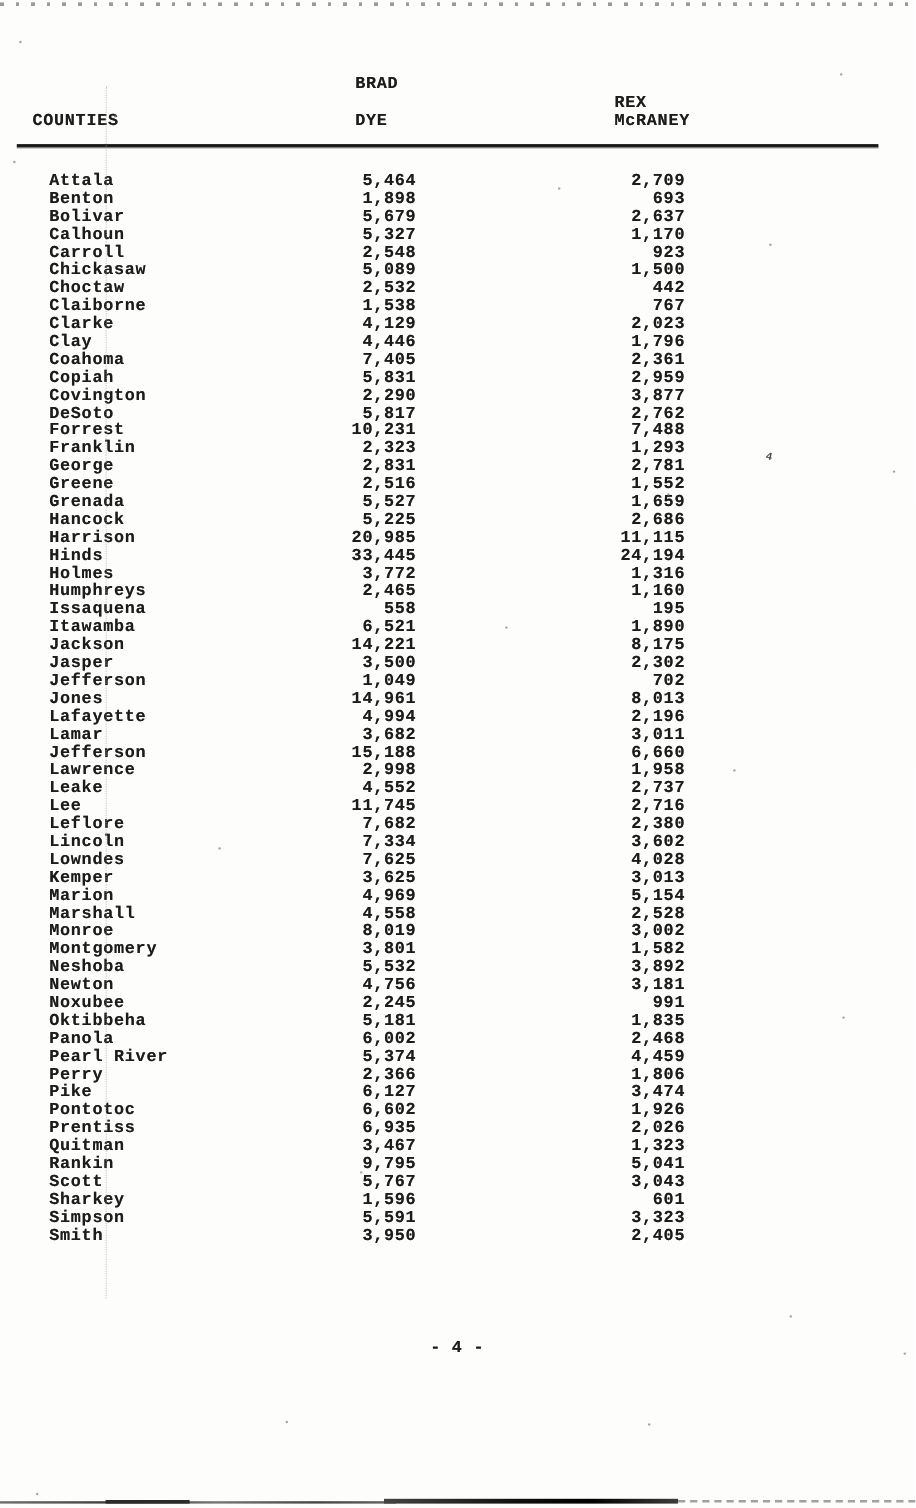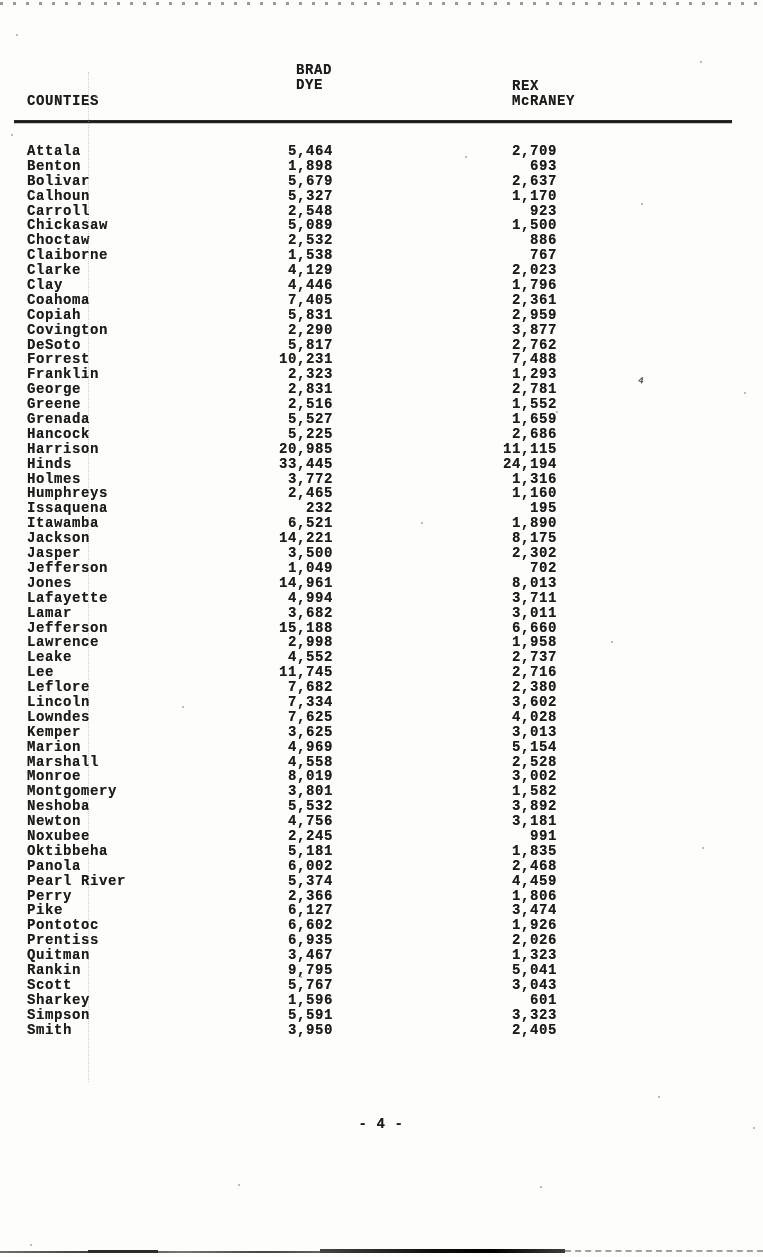--- a/index.html
+++ b/index.html
@@ -26,7 +26,7 @@
   .hdr{position:absolute;height:15px;line-height:15px;}
   .hdr-counties{left:27px;top:94px;}
   .hdr-dye1{left:296px;top:63px;}
-  .hdr-dye2{left:296px;top:78px;font-family:Liberation Mono, monospace;}
+  .hdr-dye2{left:296px;top:94px;font-family:Liberation Mono, monospace;}
   .hdr-rex1{left:512px;top:79px;text-align:center;}
   .hdr-rex2{left:512px;top:94px;}
 

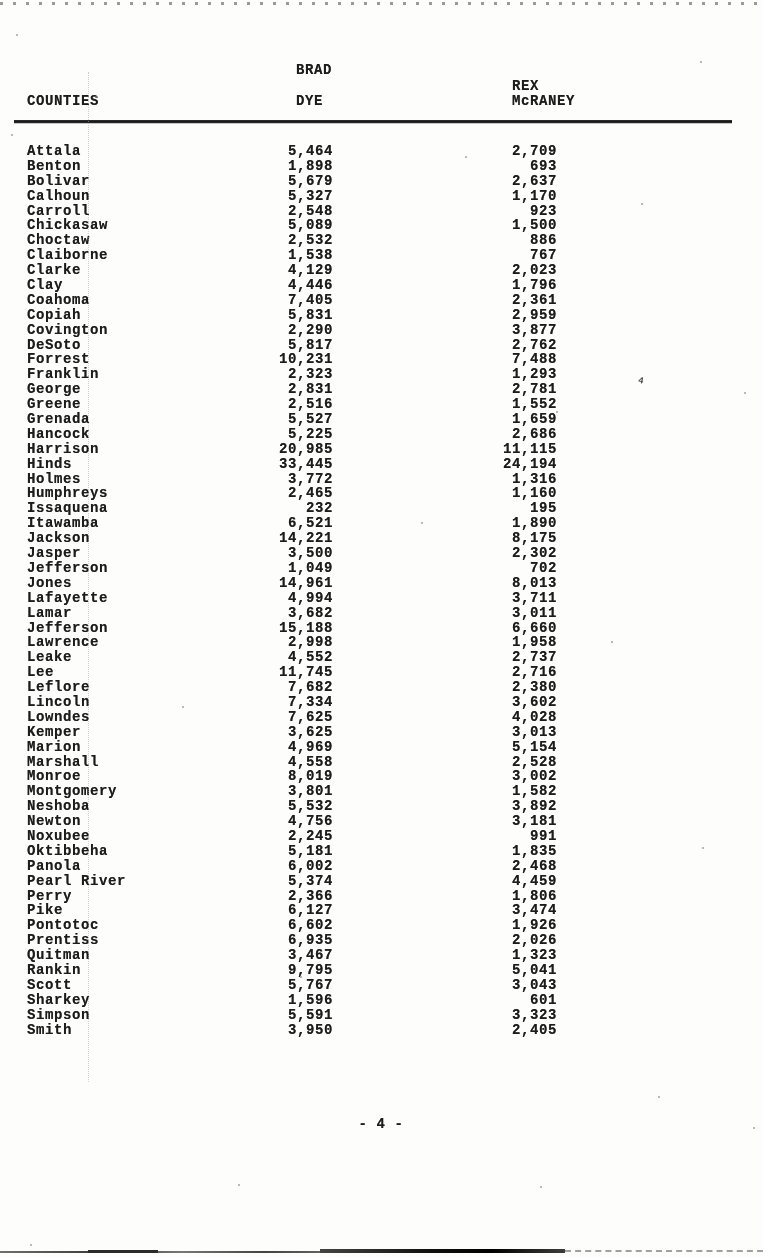--- a/index.html
+++ b/index.html
@@ -38,7 +38,7 @@
   }
 
   
-  .tbody{position:absolute;top:144px;left:0;width:641px;}
+  .tbody{position:absolute;top:144px;left:14px;width:641px;}
   .row{position:relative;height:14.9px;line-height:14.9px;}
   .c-county{position:absolute;left:27px;}
   .c-dye{position:absolute;left:210px;width:123px;text-align:right;display:inline-block;}

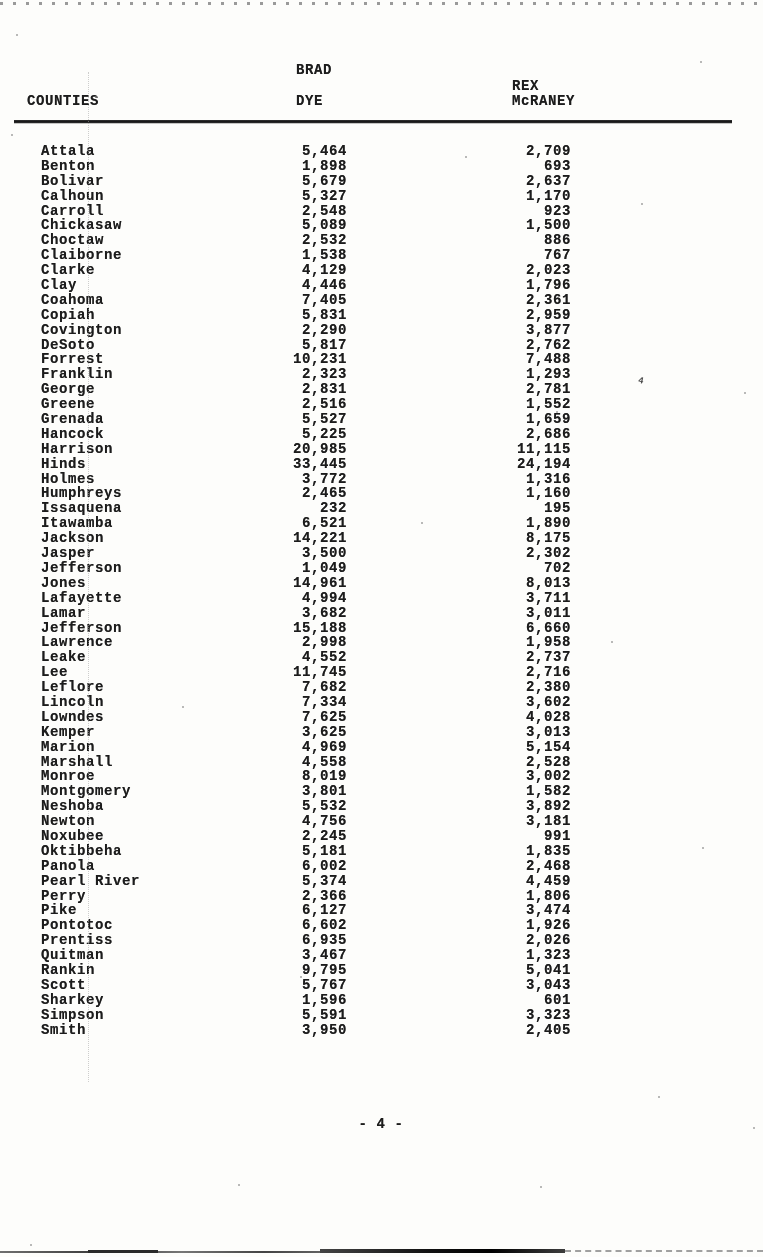--- a/index.html
+++ b/index.html
@@ -117,7 +117,7 @@
       <div class="row">
       <span class="c-county txt">Choctaw</span>
       <span class="c-dye txt">2,532</span>
-      <span class="c-mcr txt">886</span>
+      <span class="c-mcr txt">442</span>
     </div>
       <div class="row">
       <span class="c-county txt">Claiborne</span>

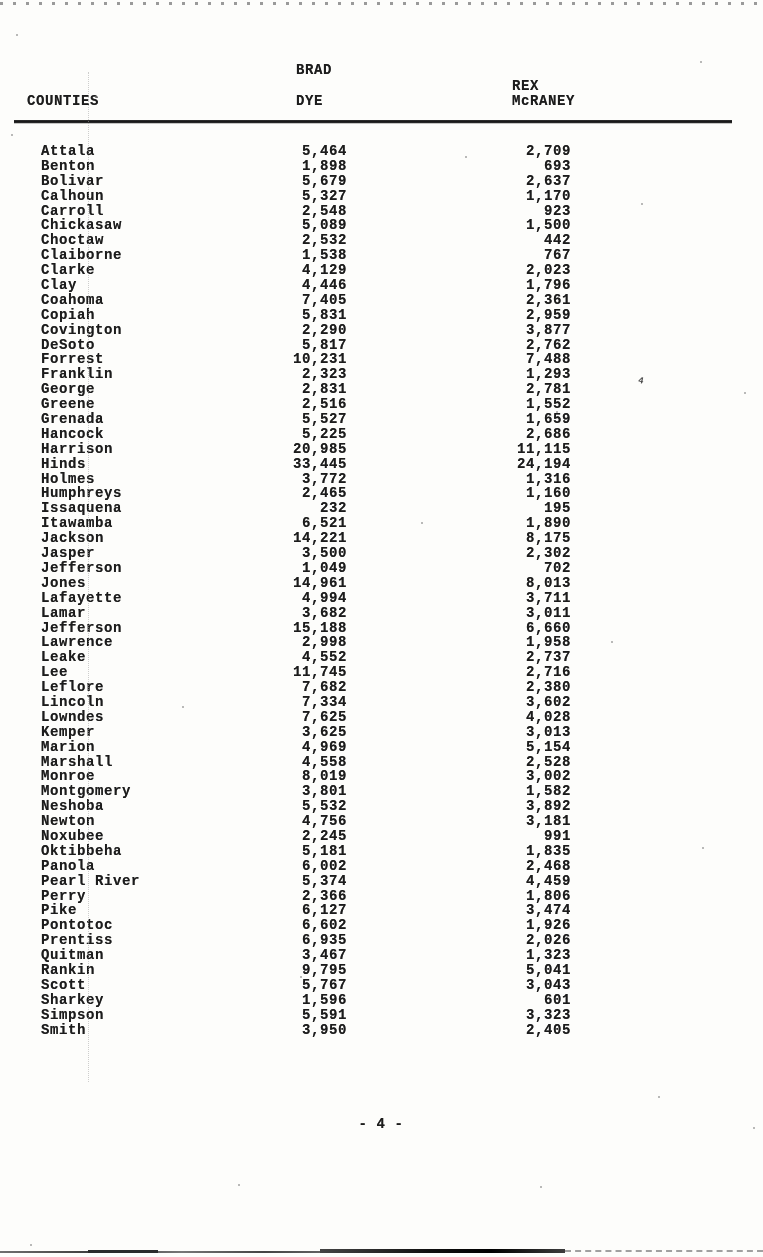--- a/index.html
+++ b/index.html
@@ -206,7 +206,7 @@
     </div>
       <div class="row">
       <span class="c-county txt">Issaquena</span>
-      <span class="c-dye txt">232</span>
+      <span class="c-dye txt">558</span>
       <span class="c-mcr txt">195</span>
     </div>
       <div class="row">

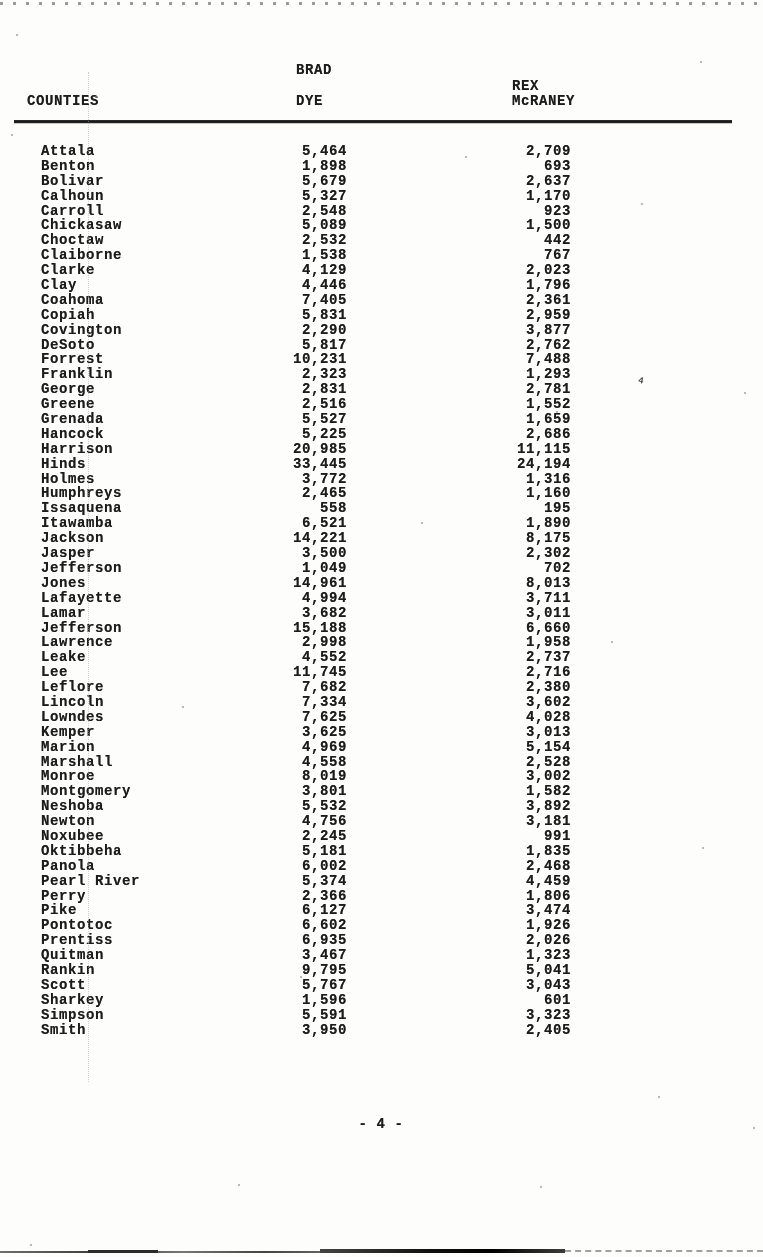--- a/index.html
+++ b/index.html
@@ -237,7 +237,7 @@
       <div class="row">
       <span class="c-county txt">Lafayette</span>
       <span class="c-dye txt">4,994</span>
-      <span class="c-mcr txt">3,711</span>
+      <span class="c-mcr txt">2,196</span>
     </div>
       <div class="row">
       <span class="c-county txt">Lamar</span>

